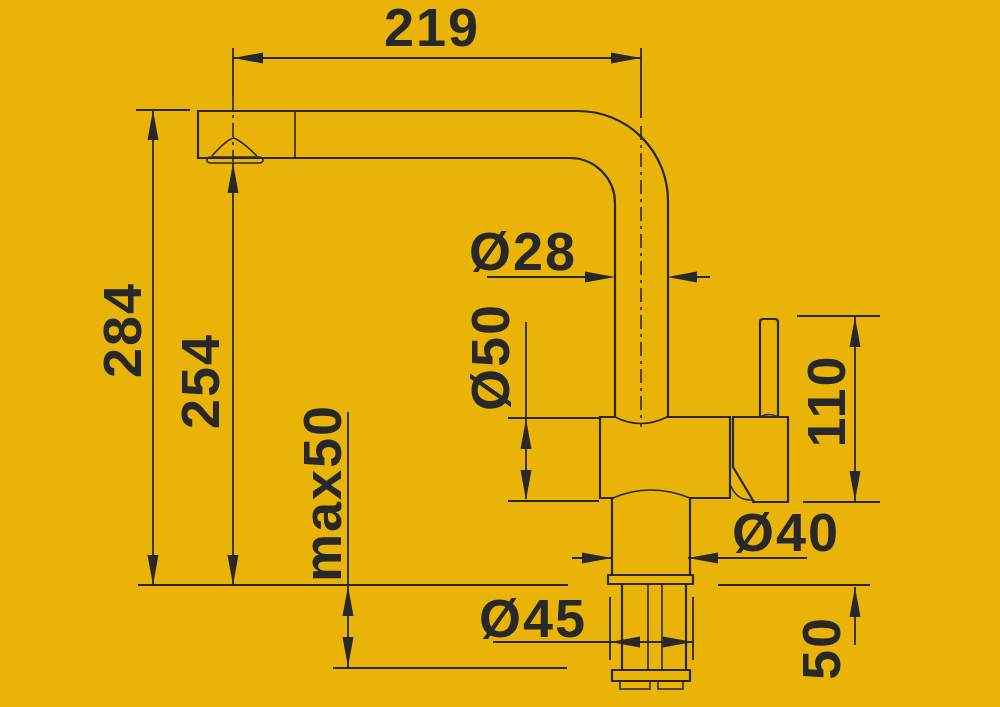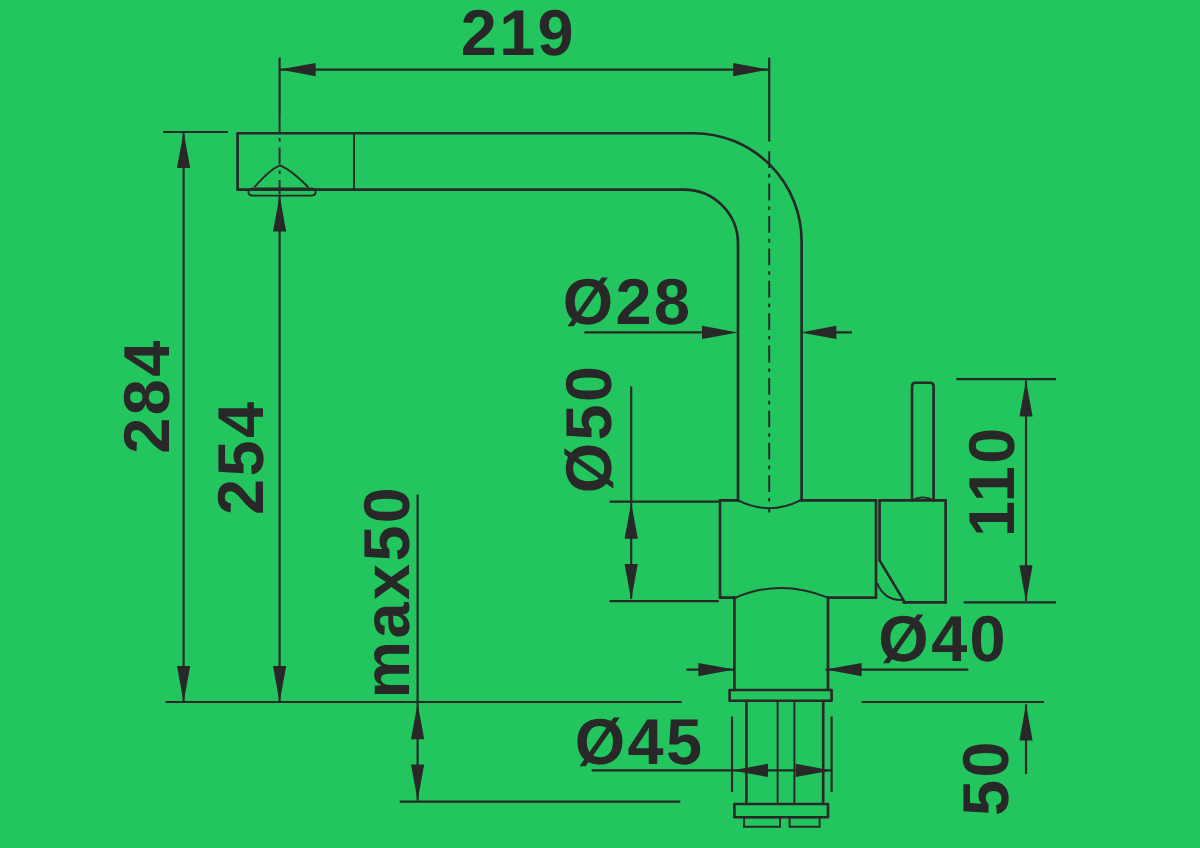--- a/index.html
+++ b/index.html
@@ -3,7 +3,7 @@
 <meta charset="utf-8">
 <style>
   html,body{margin:0;padding:0;background:#ffffff;}
-  .stage{width:1000px;height:707px;position:relative;background:#22c55e;overflow:hidden;}
+  .stage{width:1000px;height:707px;position:relative;background:#eab308;overflow:hidden;}
   svg{display:block;}
   .outline{fill:none;stroke:#282828;stroke-width:2.2;stroke-linecap:round;stroke-linejoin:round;}
   .thin{fill:none;stroke:#282828;stroke-width:1.8;stroke-linecap:butt;}

